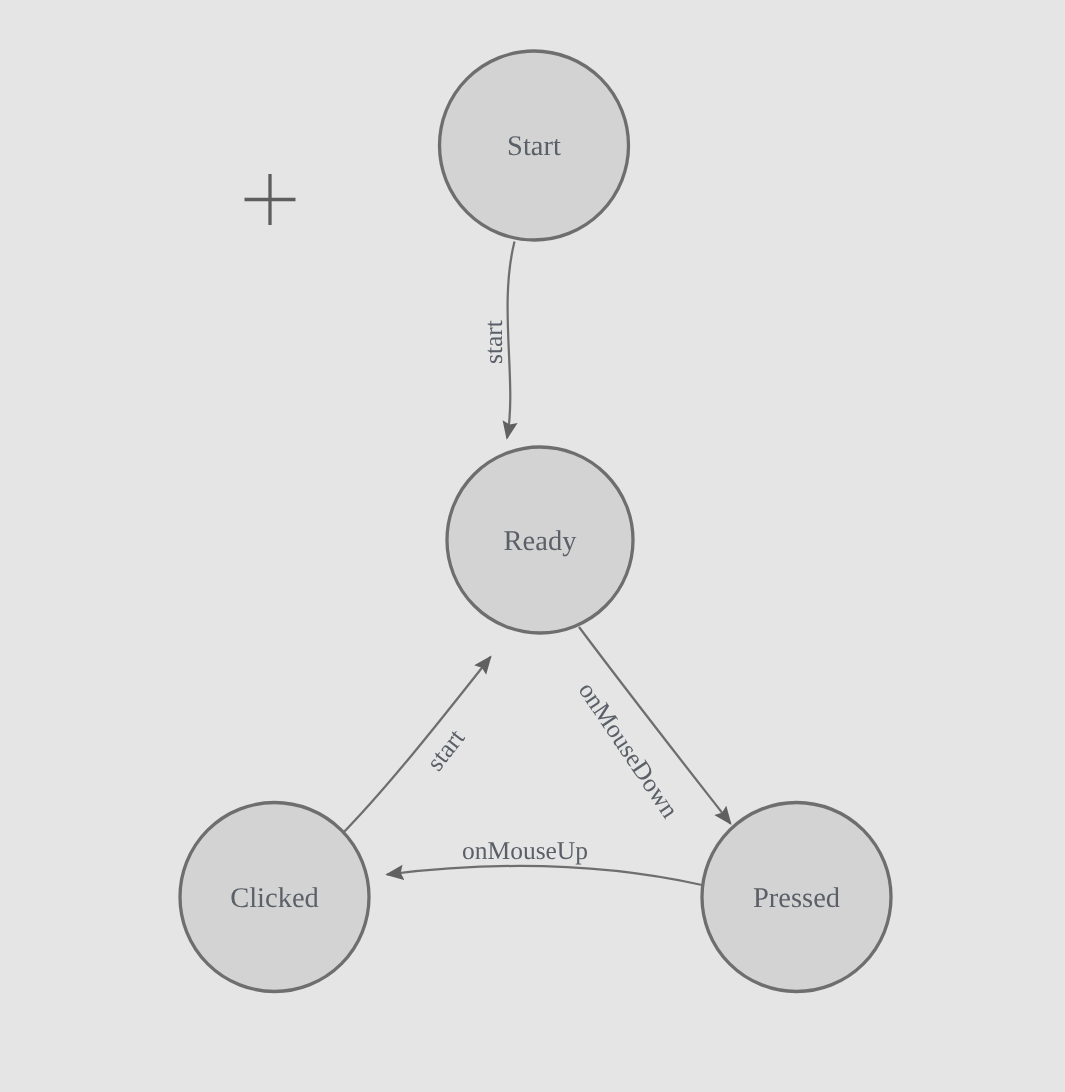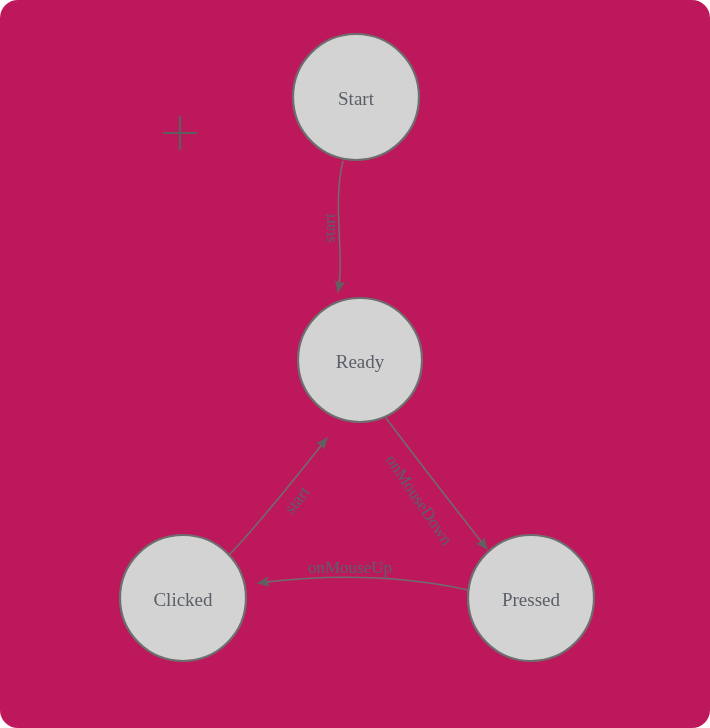--- a/index.html
+++ b/index.html
@@ -14,9 +14,8 @@
     position: relative;
     width: 710px;
     height: 728px;
-    background: #be185d;
+    background: #e5e5e5;
     overflow: hidden;
-    border-radius: 18px;
   }
   #diagram-svg {
     position: absolute;

